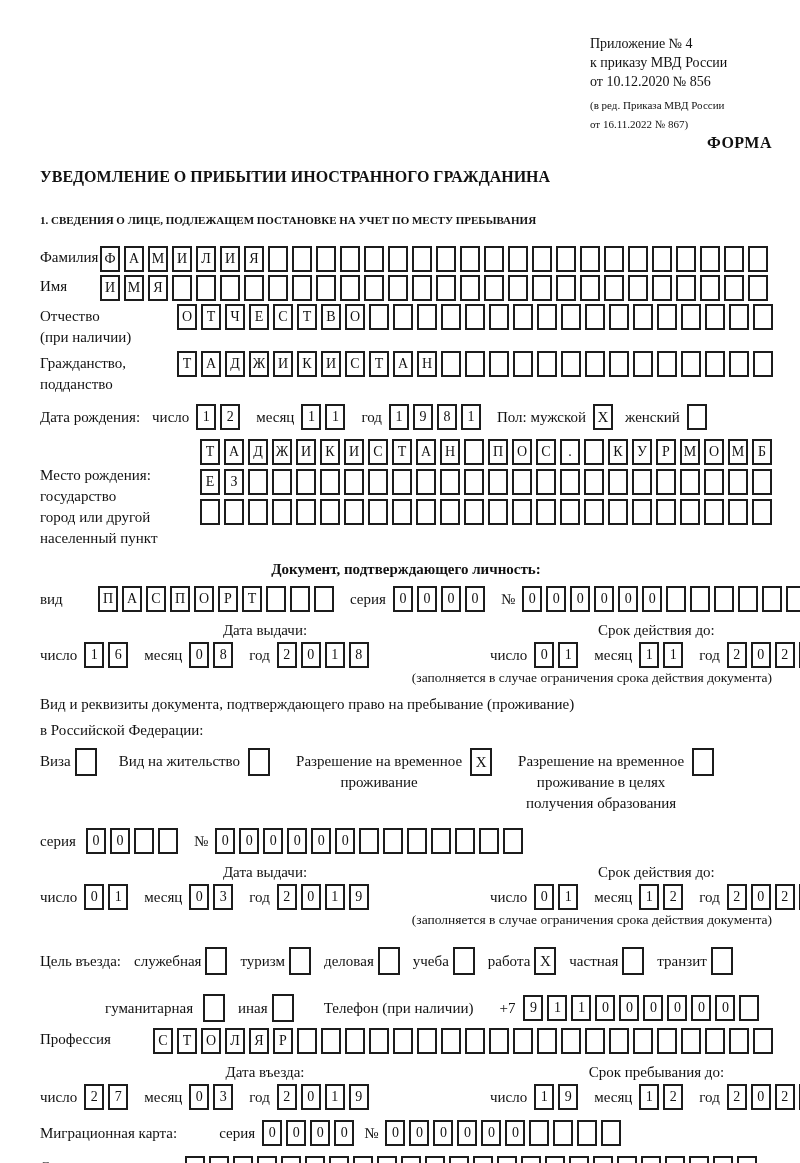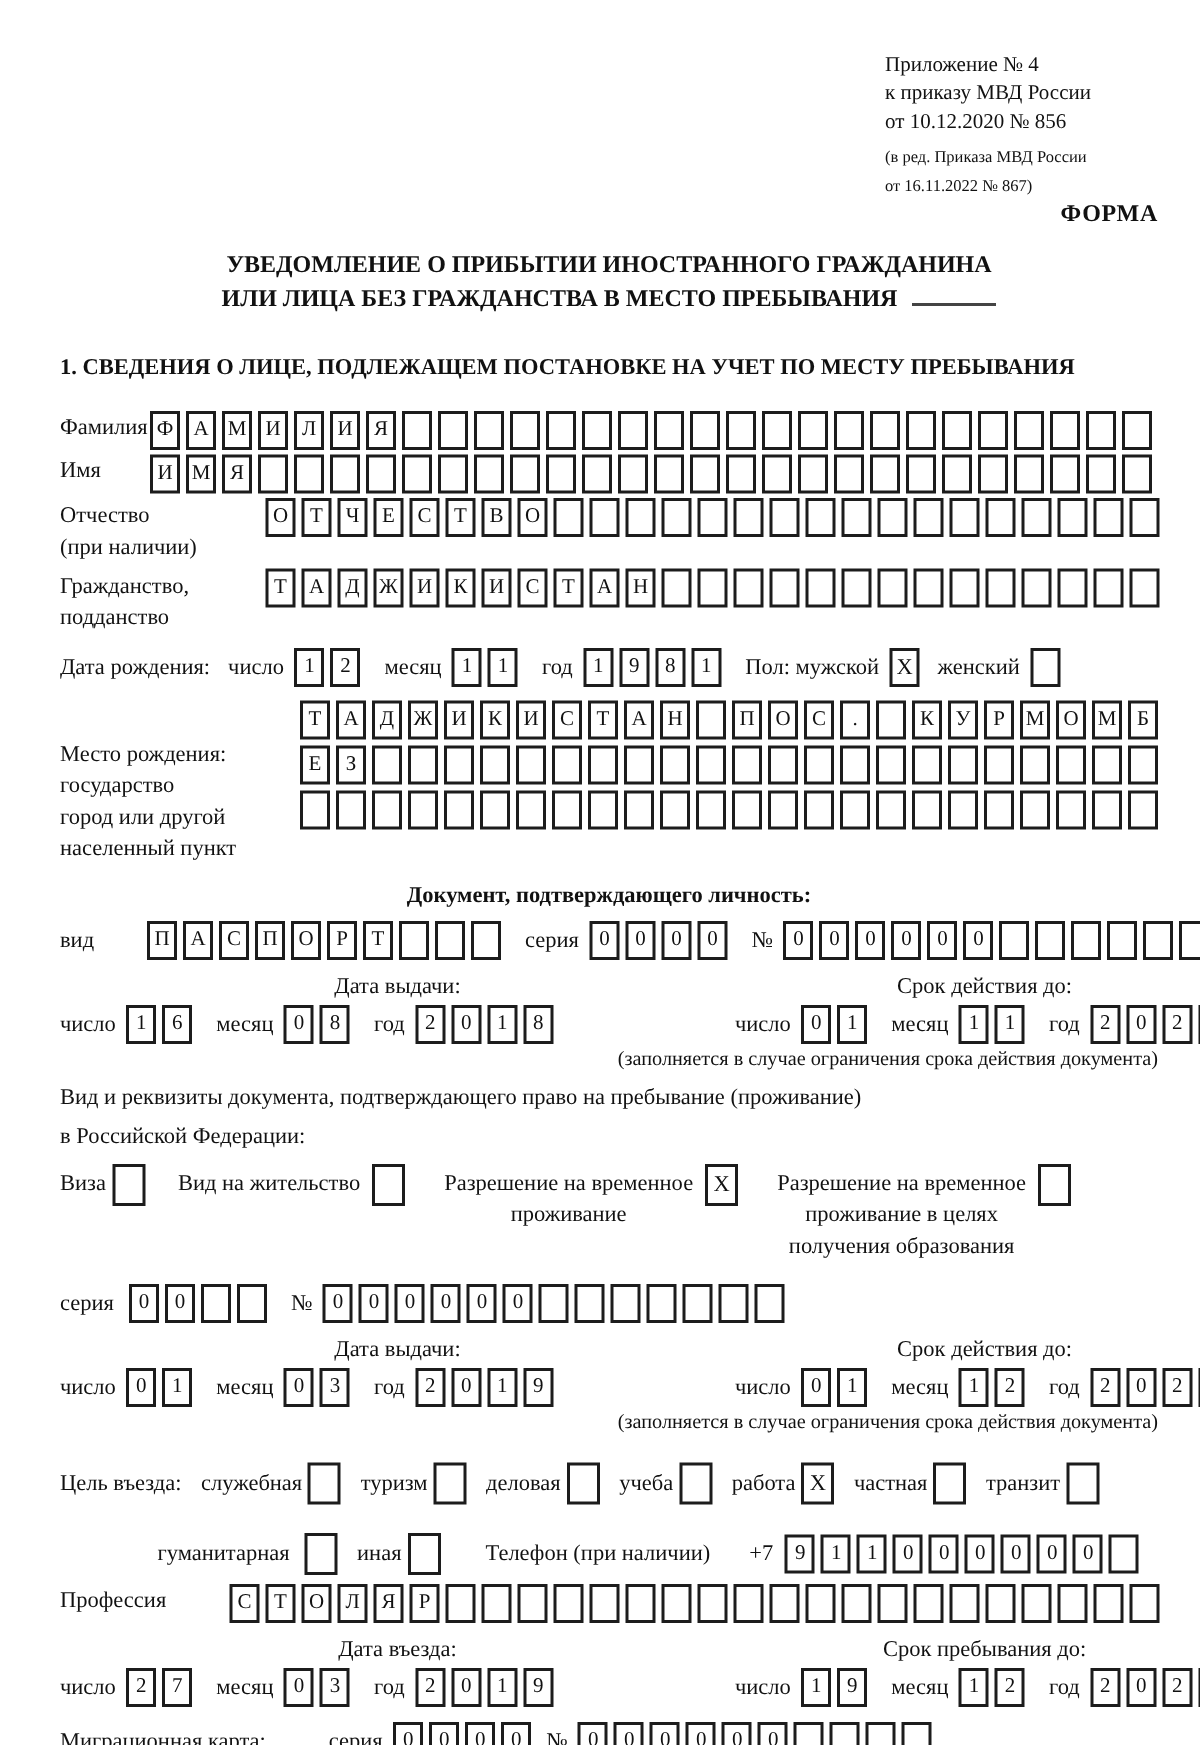--- a/index.html
+++ b/index.html
@@ -14,7 +14,7 @@
   .hdr .ed{font-size:11px;}
   .hdr .ed-first{margin-top:5px;}
   .formword{text-align:right;font-weight:bold;font-size:16px;margin-top:0;letter-spacing:.5px;}
-  .title{text-align:center;font-weight:bold;font-size:16px;margin-top:13px;line-height:23px;}
+  .title{text-align:left;font-weight:bold;font-size:16px;margin-top:13px;line-height:23px;}
   .blank{display:inline-block;width:56px;border-bottom:2px solid #444;height:14px;margin-left:10px;vertical-align:baseline;}
   .sec{font-weight:bold;font-size:15px;margin-top:26px;margin-bottom:20px;white-space:nowrap;}
 

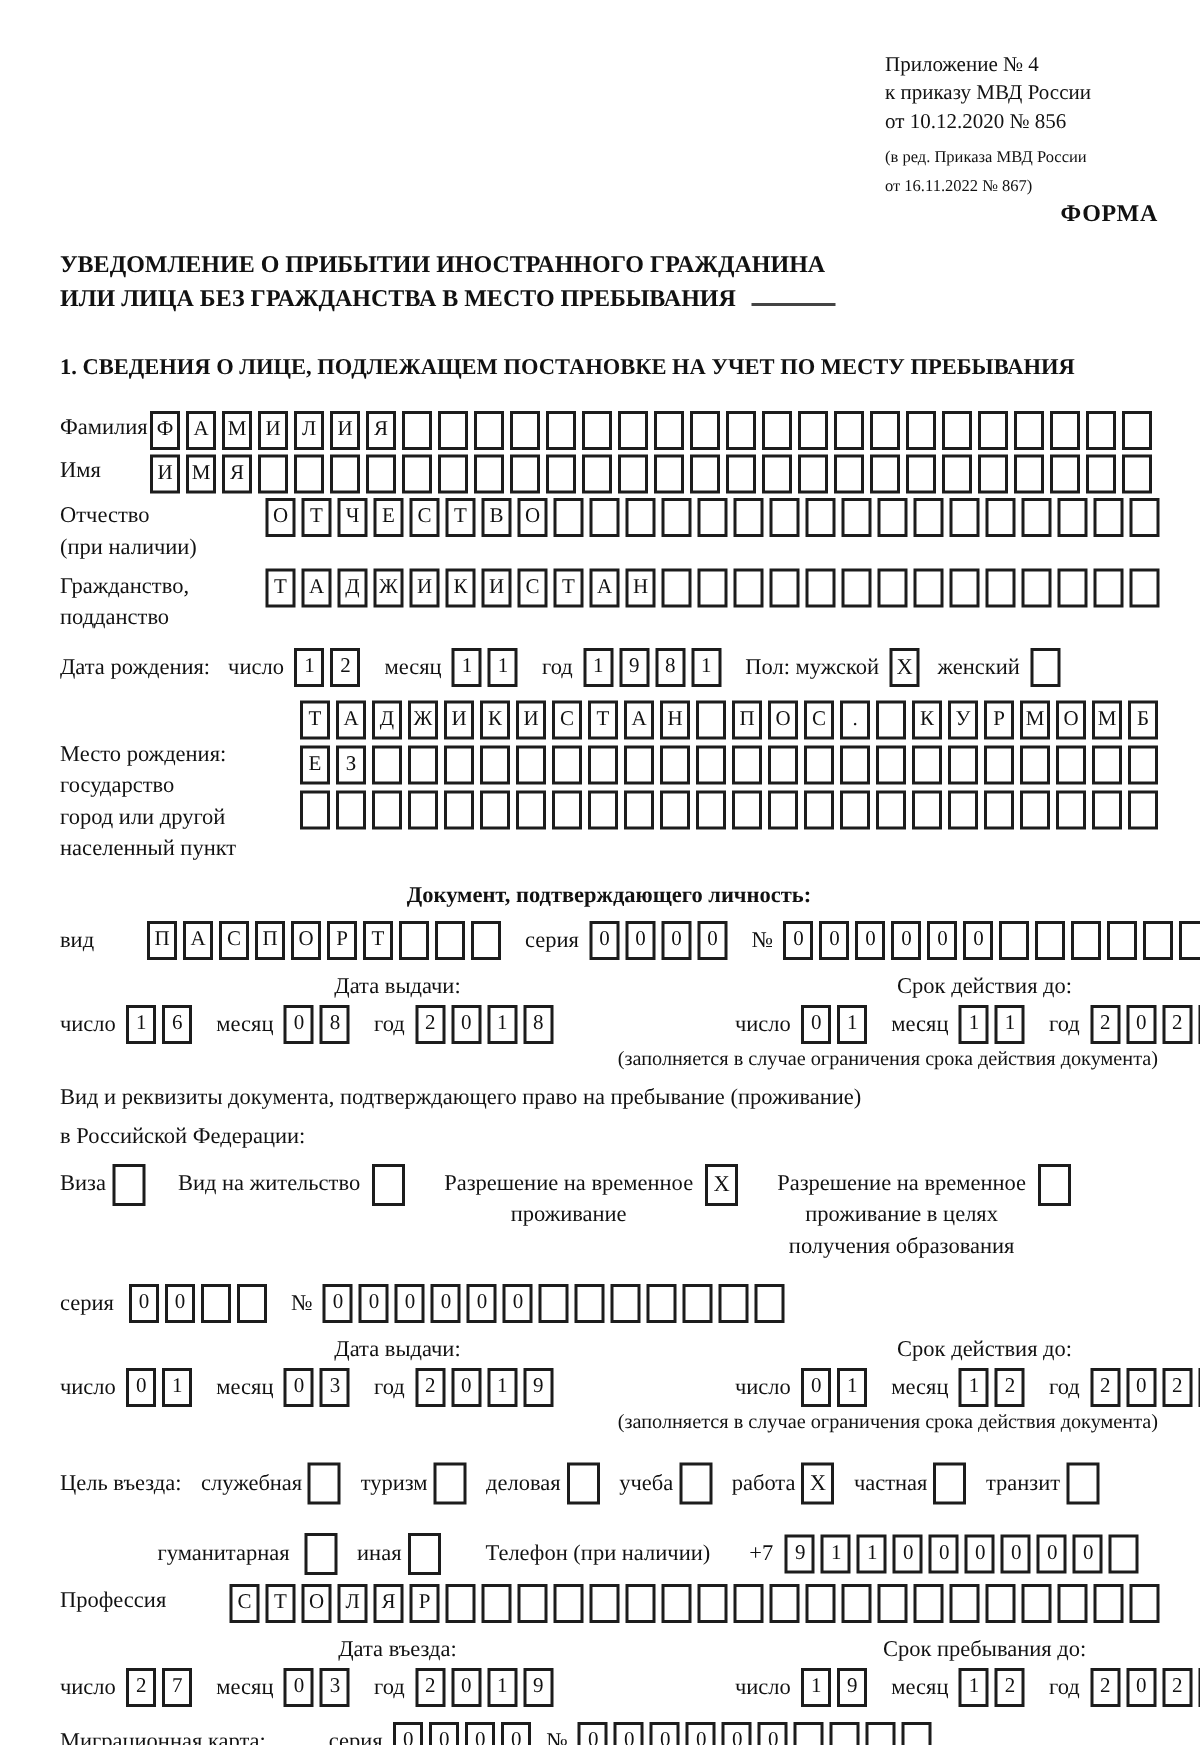--- a/index.html
+++ b/index.html
@@ -83,9 +83,6 @@
 
   <div class="title">
     <div>УВЕДОМЛЕНИЕ О ПРИБЫТИИ ИНОСТРАННОГО ГРАЖДАНИНА</div>
-    <div>
-      <span>ИЛИ ЛИЦА БЕЗ ГРАЖДАНСТВА В МЕСТО ПРЕБЫВАНИЯ</span><span class="blank"></span>
-    </div>
   </div>
 
   <div class="sec">1. СВЕДЕНИЯ О ЛИЦЕ, ПОДЛЕЖАЩЕМ ПОСТАНОВКЕ НА УЧЕТ ПО МЕСТУ ПРЕБЫВАНИЯ</div>

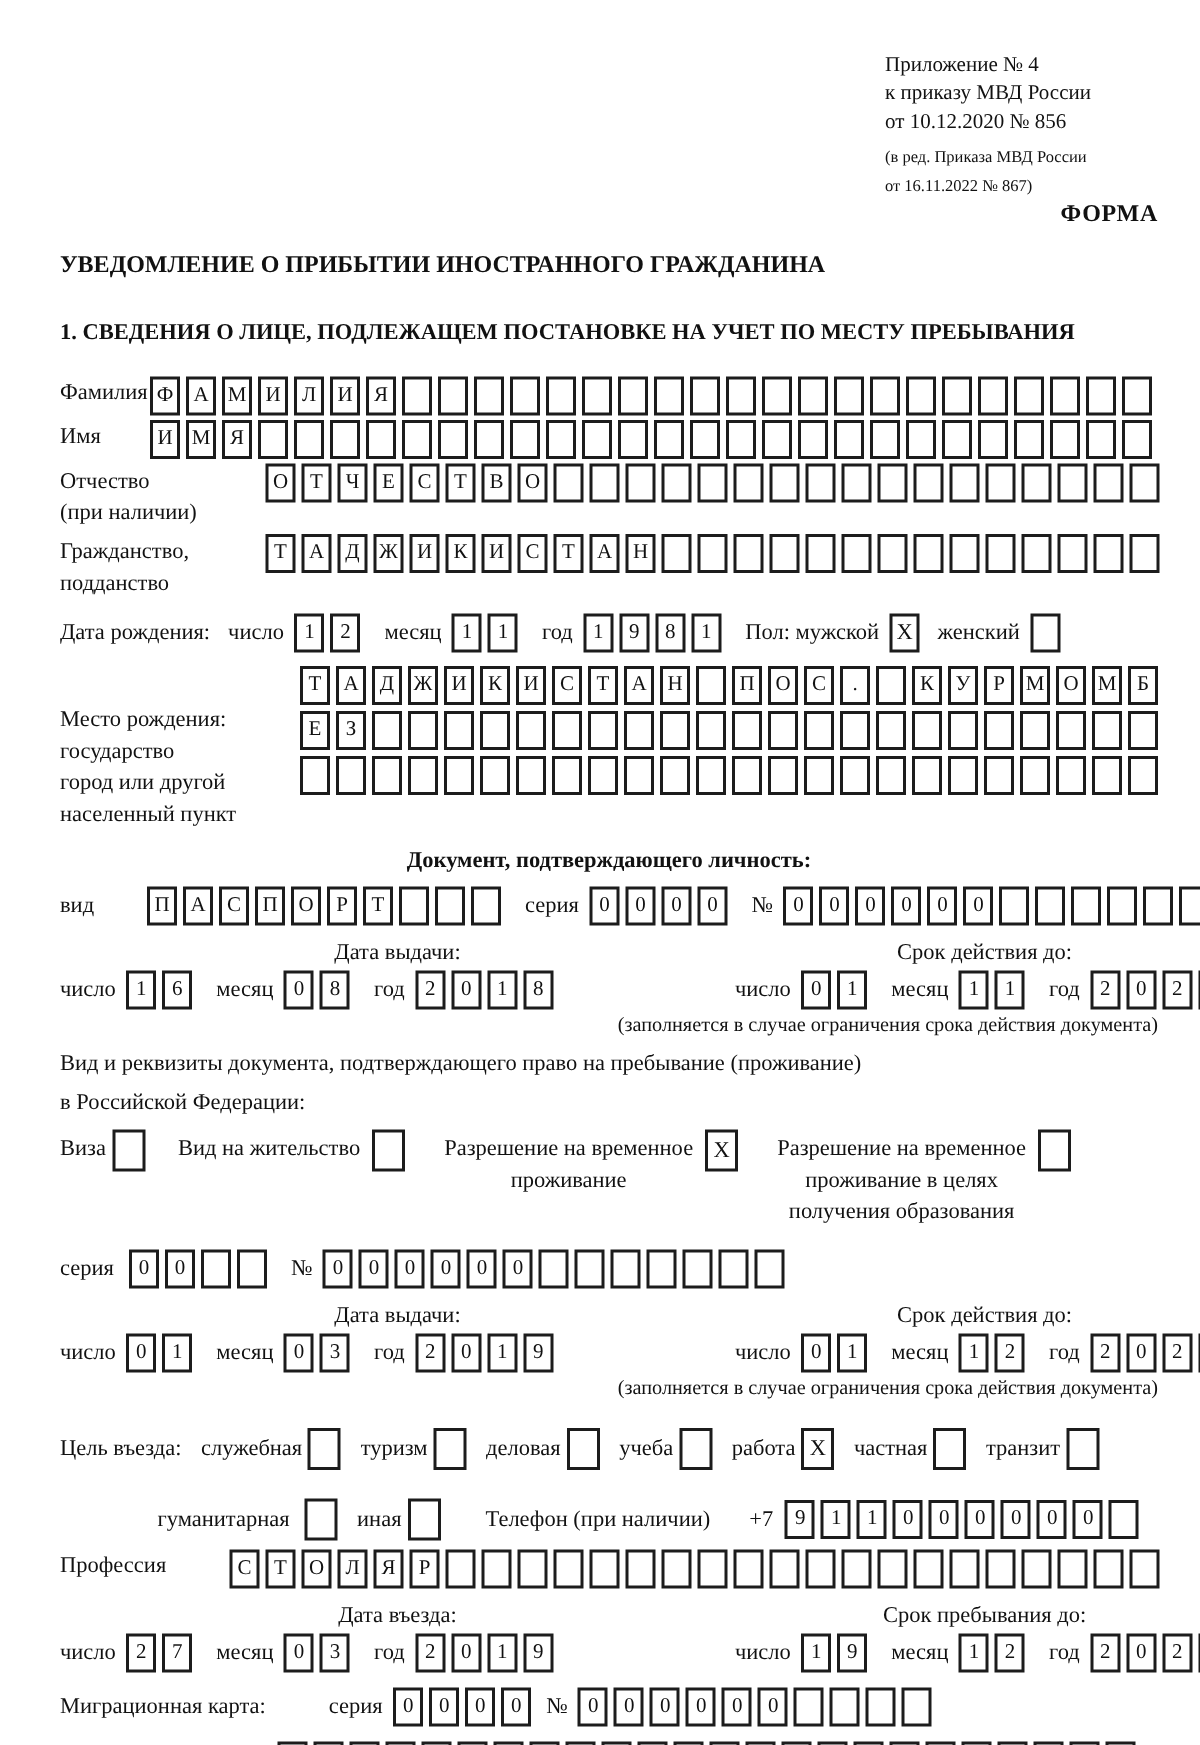--- a/index.html
+++ b/index.html
@@ -16,7 +16,7 @@
   .formword{text-align:right;font-weight:bold;font-size:16px;margin-top:0;letter-spacing:.5px;}
   .title{text-align:left;font-weight:bold;font-size:16px;margin-top:13px;line-height:23px;}
   .blank{display:inline-block;width:56px;border-bottom:2px solid #444;height:14px;margin-left:10px;vertical-align:baseline;}
-  .sec{font-weight:bold;font-size:15px;margin-top:26px;margin-bottom:20px;white-space:nowrap;}
+  .sec{font-weight:bold;font-size:11px;margin-top:26px;margin-bottom:20px;white-space:nowrap;}
 
   
   .row{display:flex;align-items:flex-start;margin-bottom:3px;}

